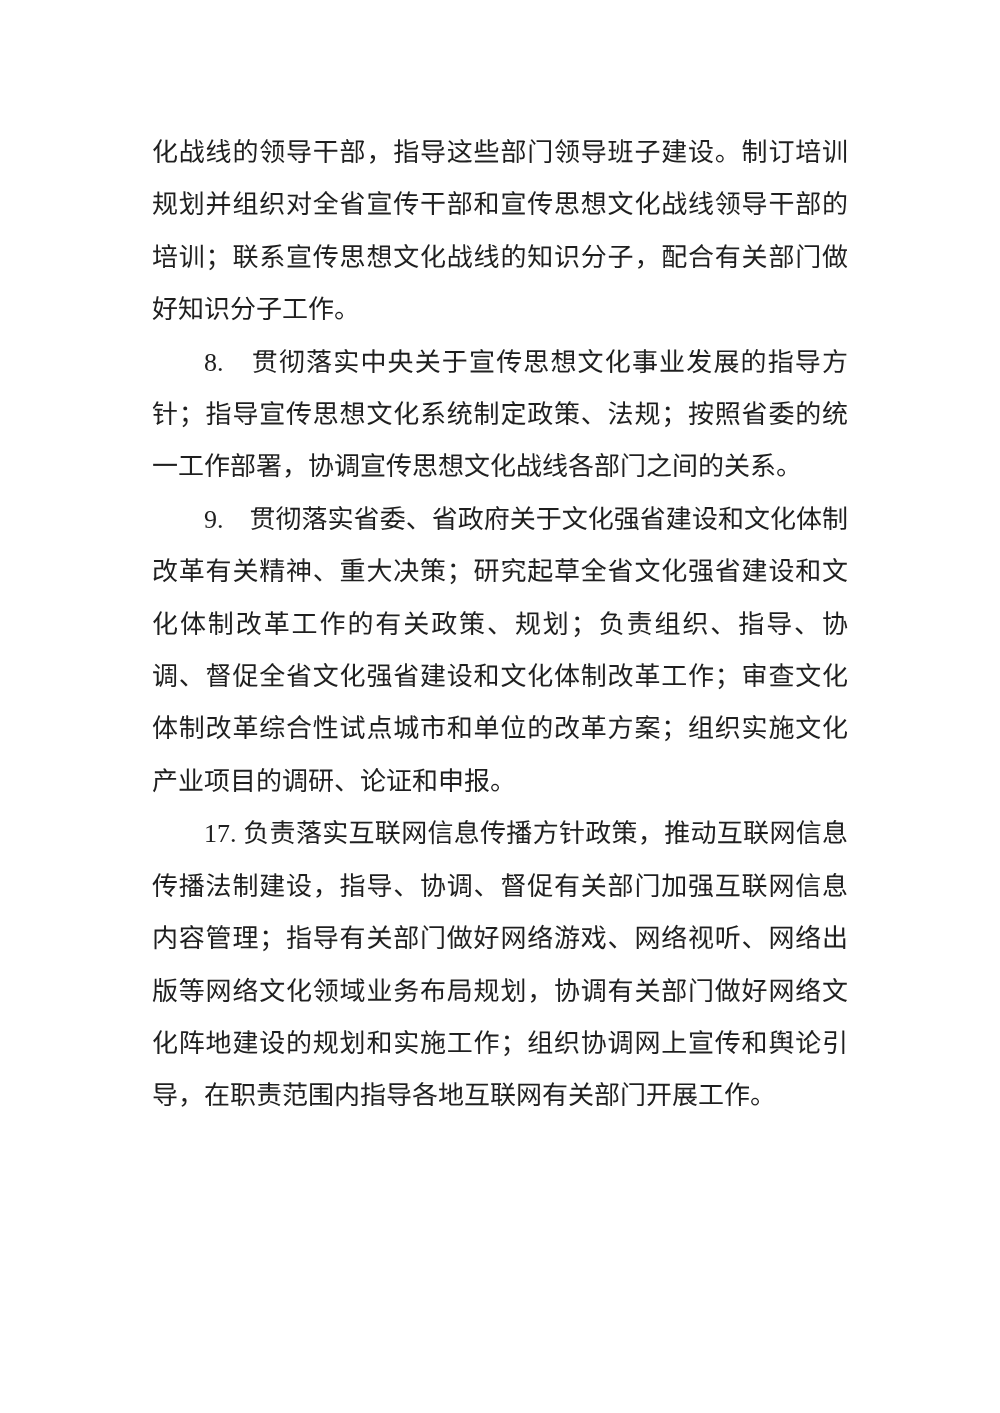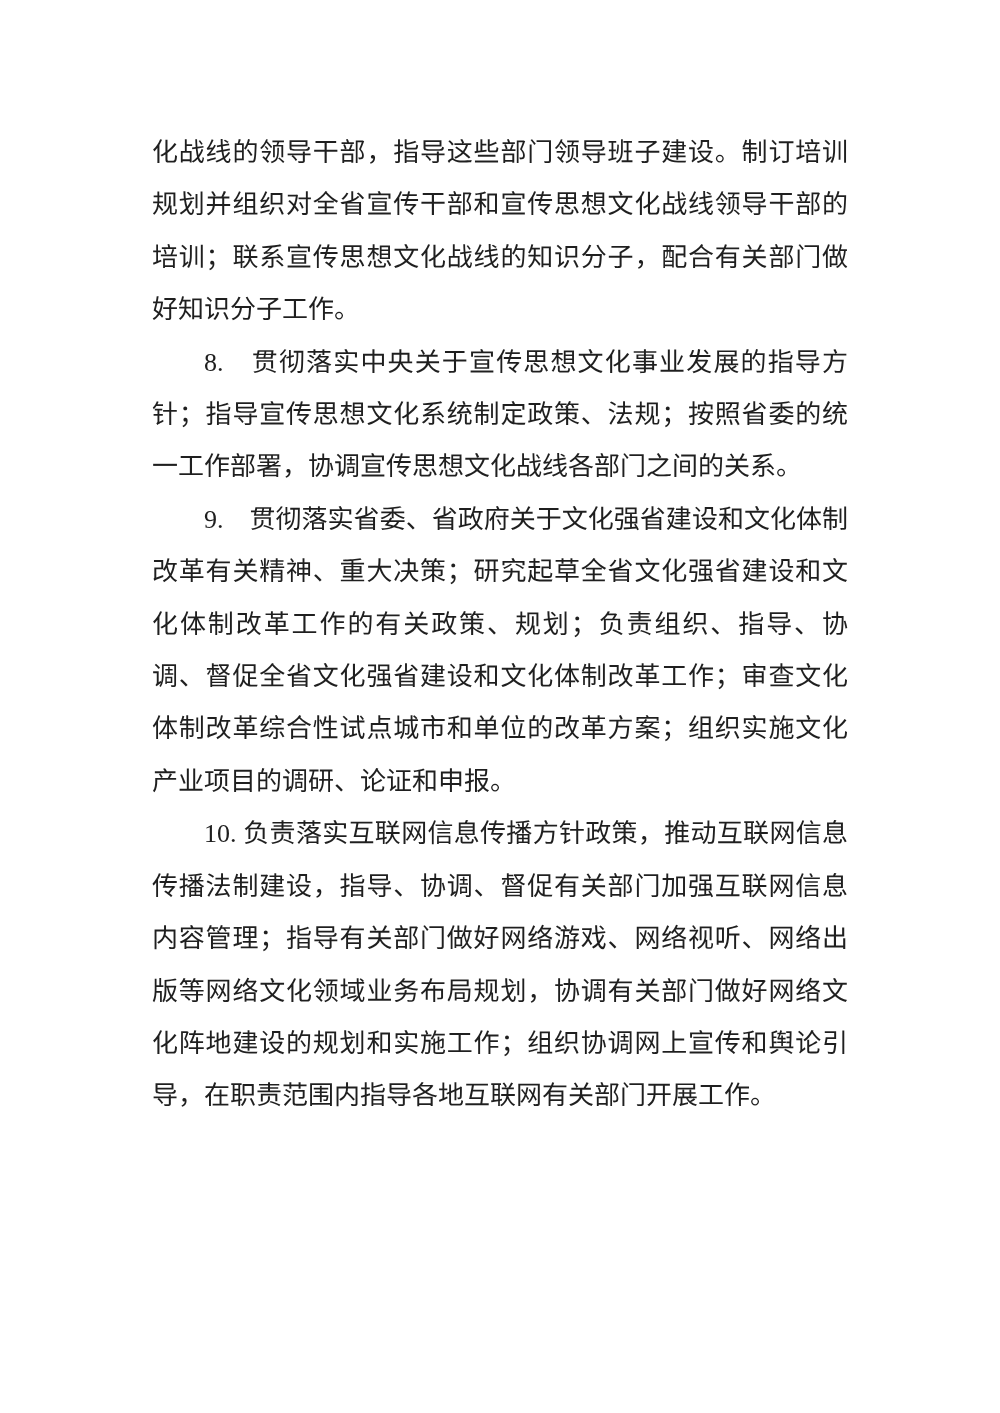--- a/index.html
+++ b/index.html
@@ -47,7 +47,7 @@
     <p class="para">化战线的领导干部，指导这些部门领导班子建设。制订培训规划并组织对全省宣传干部和宣传思想文化战线领导干部的培训；联系宣传思想文化战线的知识分子，配合有关部门做好知识分子工作。</p>
     <p class="para indent">8.　贯彻落实中央关于宣传思想文化事业发展的指导方针；指导宣传思想文化系统制定政策、法规；按照省委的统一工作部署，协调宣传思想文化战线各部门之间的关系。</p>
     <p class="para indent">9.　贯彻落实省委、省政府关于文化强省建设和文化体制改革有关精神、重大决策；研究起草全省文化强省建设和文化体制改革工作的有关政策、规划；负责组织、指导、协调、督促全省文化强省建设和文化体制改革工作；审查文化体制改革综合性试点城市和单位的改革方案；组织实施文化产业项目的调研、论证和申报。</p>
-    <p class="para indent">10. 负责落实互联网信息传播方针政策，推动互联网信息传播法制建设，指导、协调、督促有关部门加强互联网信息内容管理；指导有关部门做好网络游戏、网络视听、网络出版等网络文化领域业务布局规划，协调有关部门做好网络文化阵地建设的规划和实施工作；组织协调网上宣传和舆论引导，在职责范围内指导各地互联网有关部门开展工作。</p>
+    <p class="para indent">17. 负责落实互联网信息传播方针政策，推动互联网信息传播法制建设，指导、协调、督促有关部门加强互联网信息内容管理；指导有关部门做好网络游戏、网络视听、网络出版等网络文化领域业务布局规划，协调有关部门做好网络文化阵地建设的规划和实施工作；组织协调网上宣传和舆论引导，在职责范围内指导各地互联网有关部门开展工作。</p>
   </div>
 </div>
 

